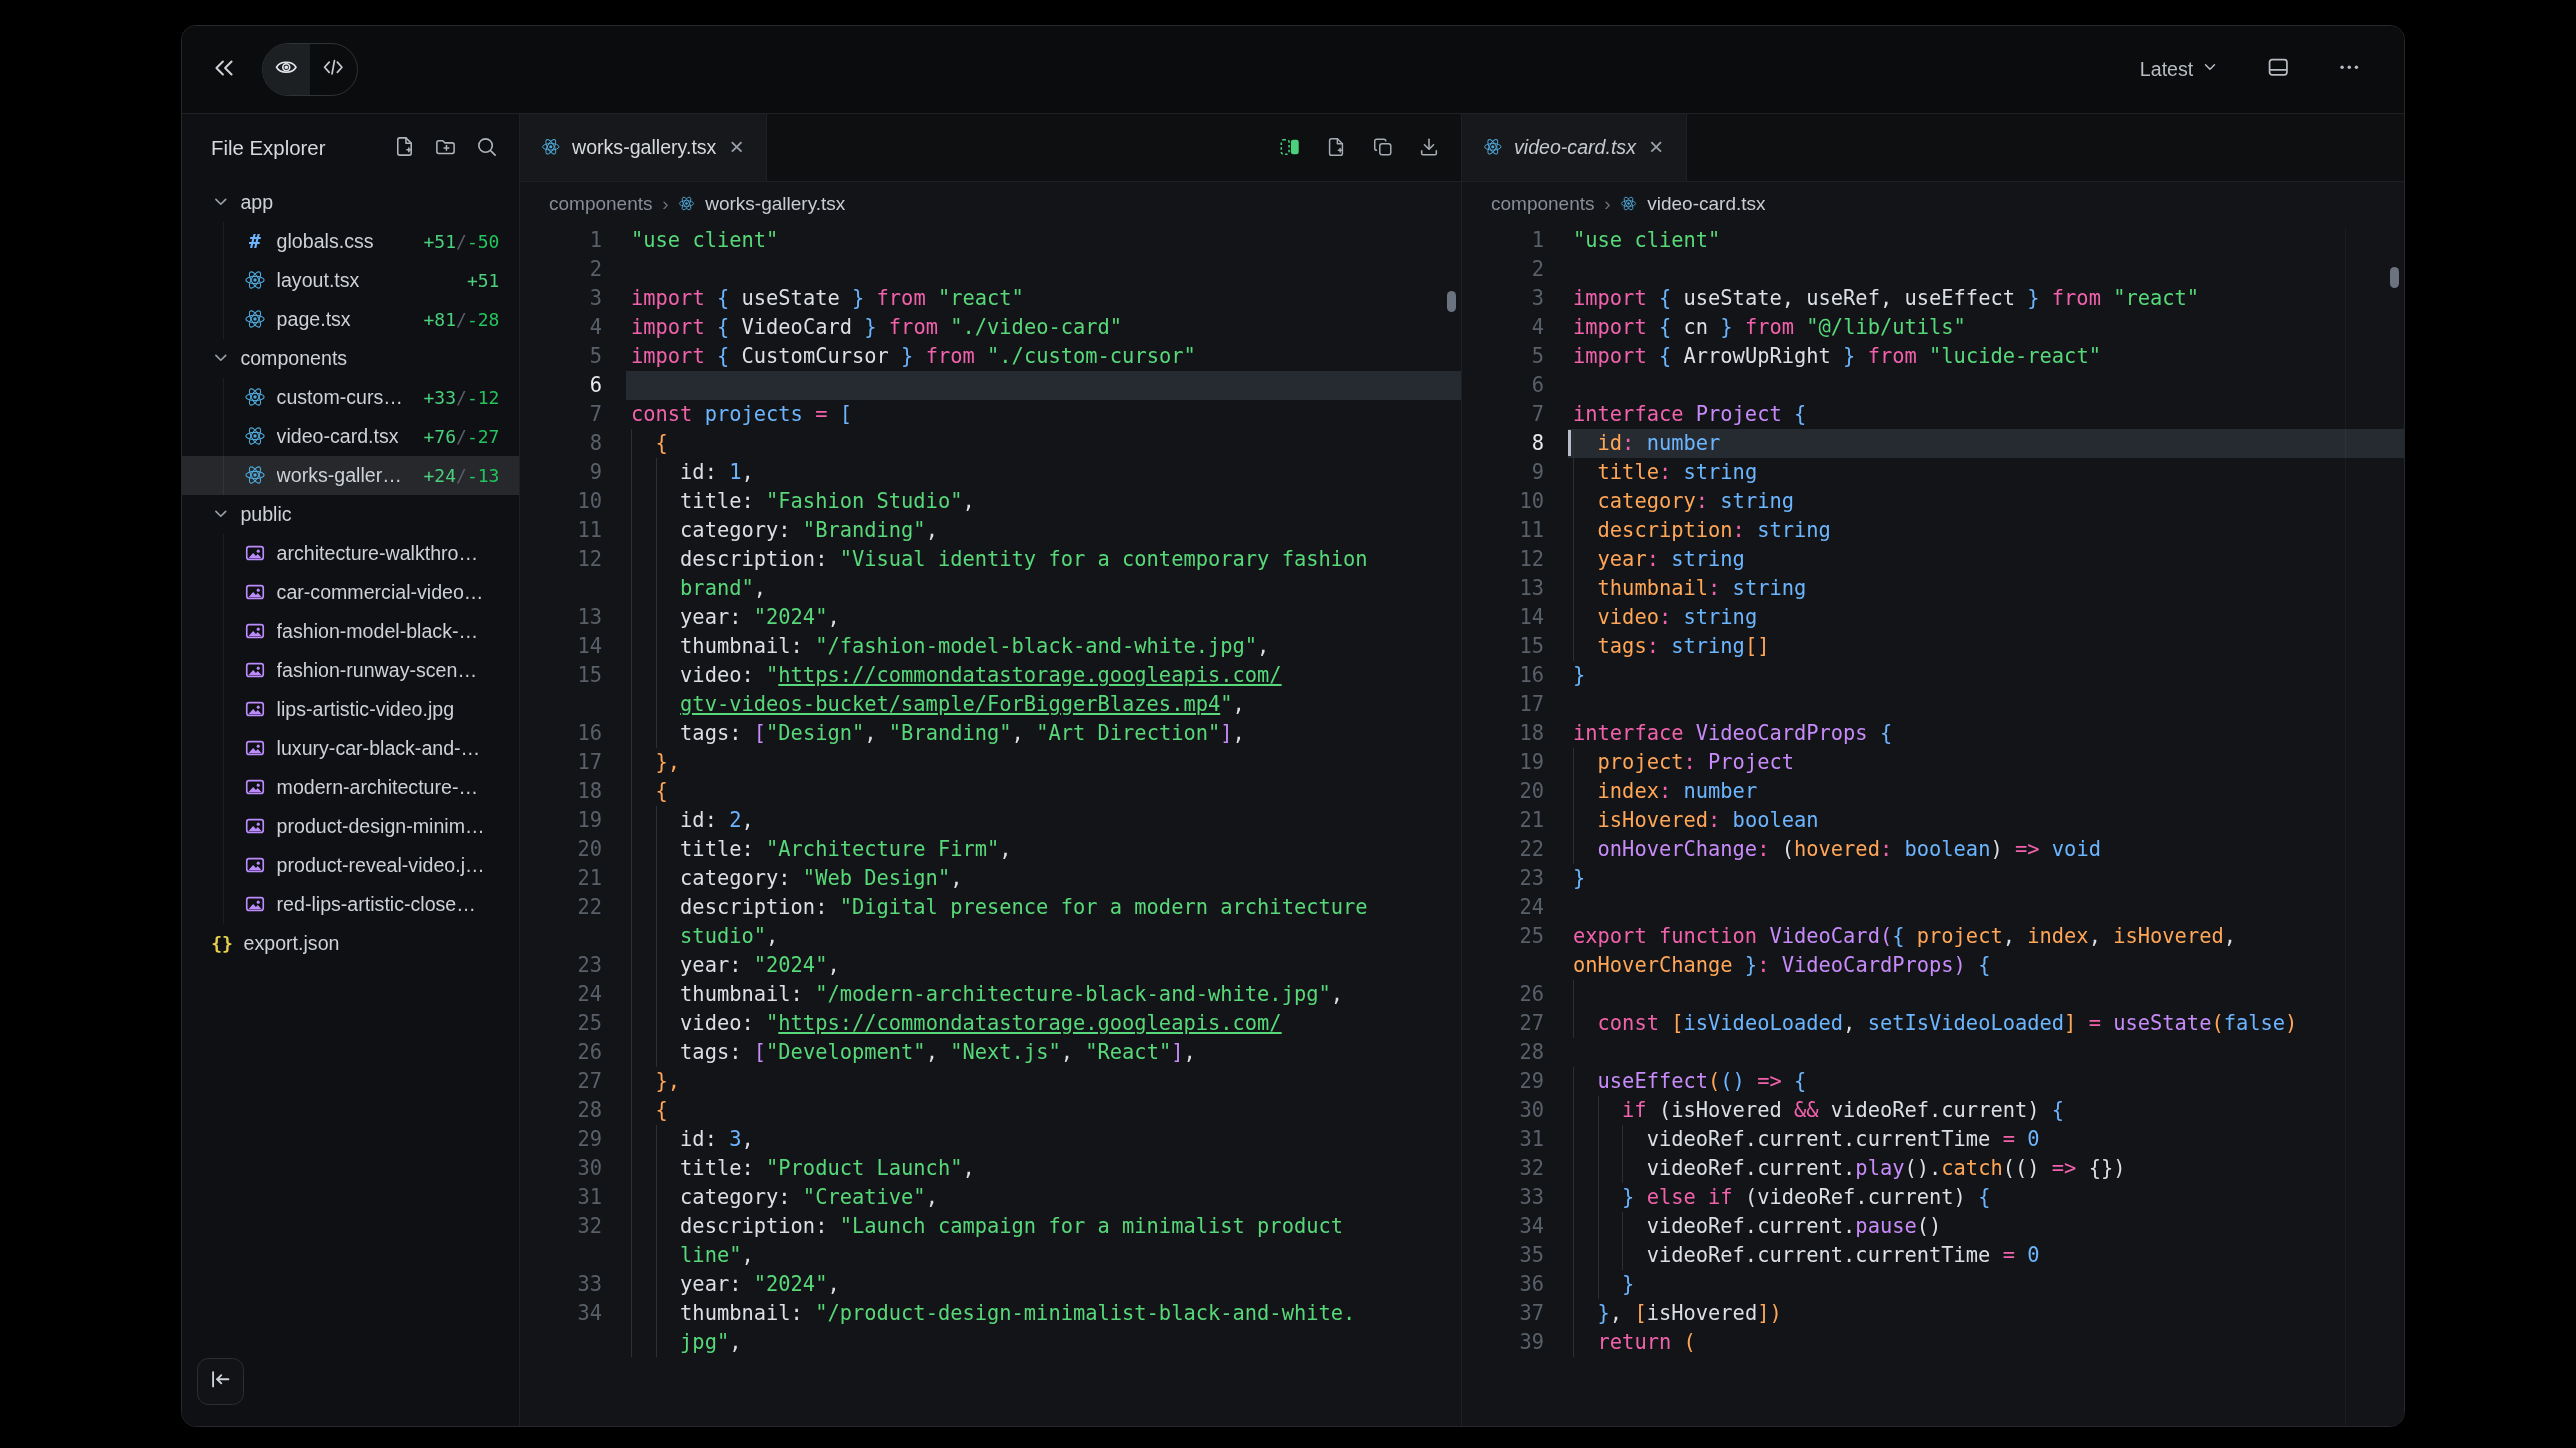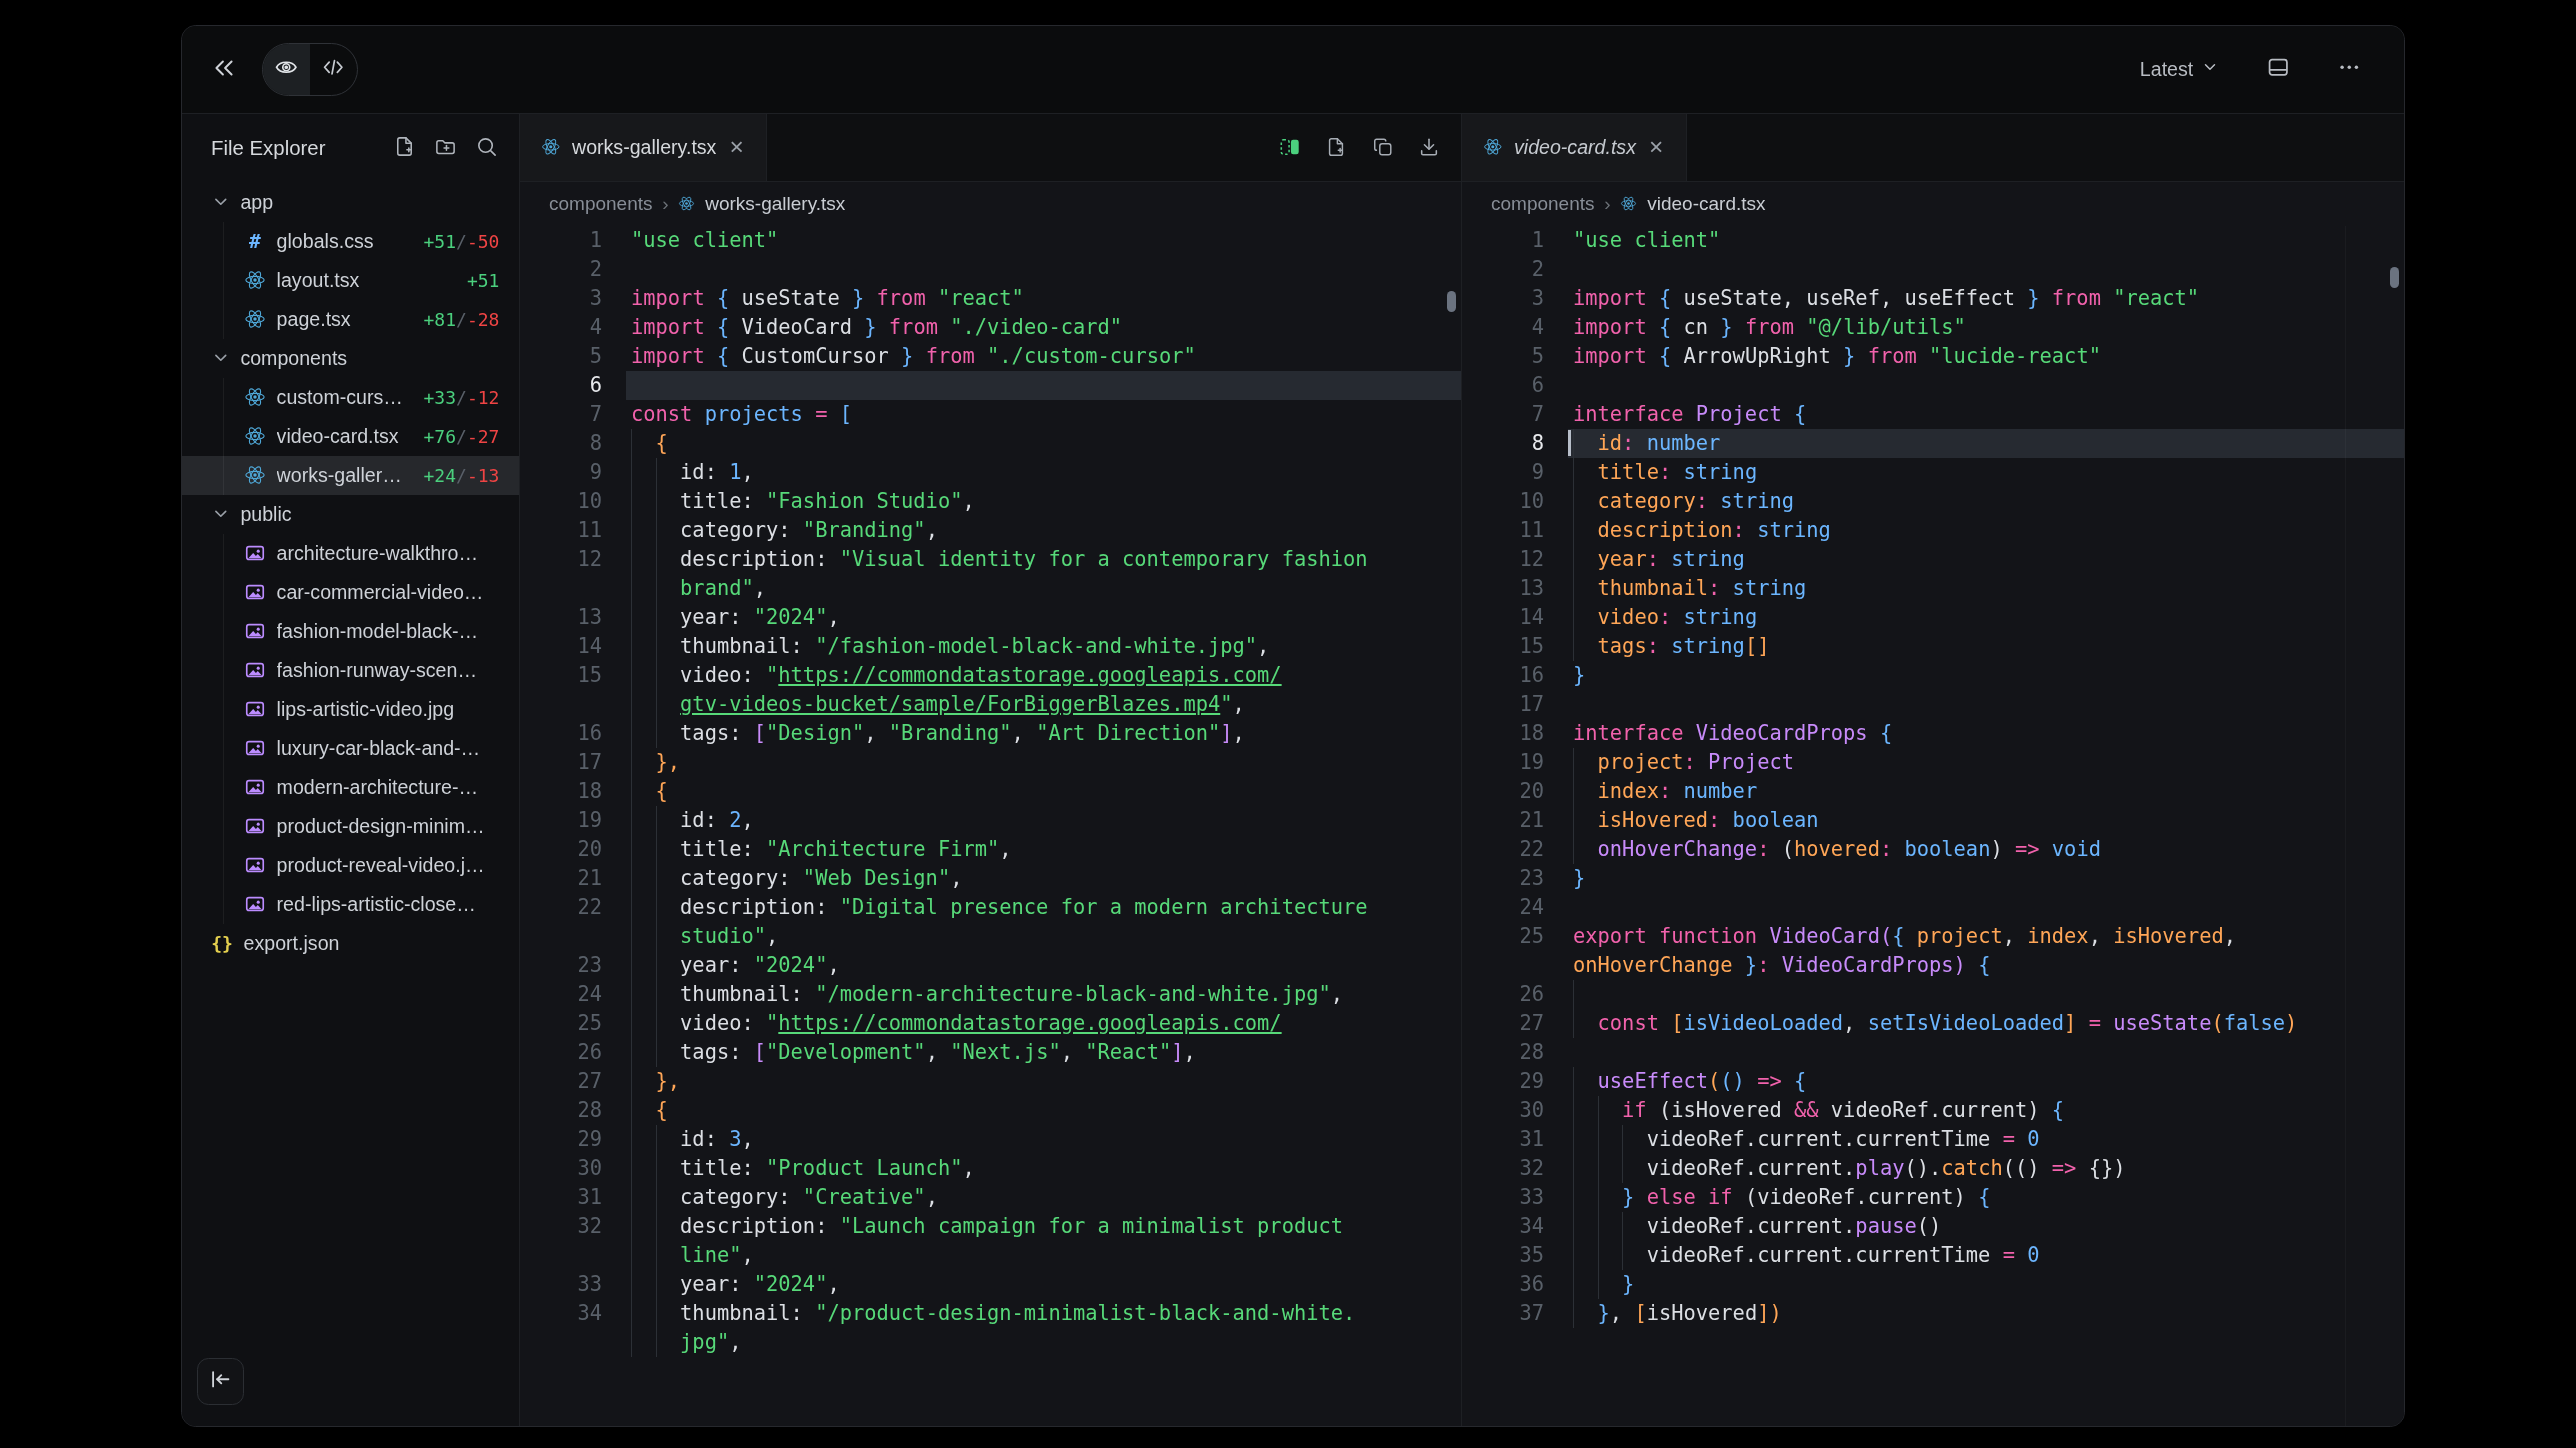--- a/index.html
+++ b/index.html
@@ -34,7 +34,7 @@
   .flabel{white-space:nowrap;overflow:hidden;text-overflow:ellipsis;min-width:0;}
   .tguide{position:absolute;left:41px;top:0;bottom:0;width:0.8px;background:rgba(255,255,255,.06);}
   .diff{margin-left:auto;font-family:"DejaVu Sans Mono",monospace;font-size:18px;white-space:nowrap;padding-left:9.8px;}
-  .dplus{color:#4bd07e;} .dmin{color:#ef4444;margin-top:20px;} .dslash{color:#596069;}
+  .dplus{color:#4bd07e;} .dmin{color:#22c55e;margin-top:20px;} .dslash{color:#596069;}
   .hashicon{color:#6cb6ff;font-weight:bold;font-size:19.6px;font-family:"DejaVu Sans Mono",monospace;}
   .braceicon{color:#e3cf4f;font-weight:bold;font-size:18px;font-family:"DejaVu Sans Mono",monospace;}
   .sb-collapse{position:absolute;left:14.7px;bottom:21px;width:47px;height:47px;border:0.8px solid #2b2e33;

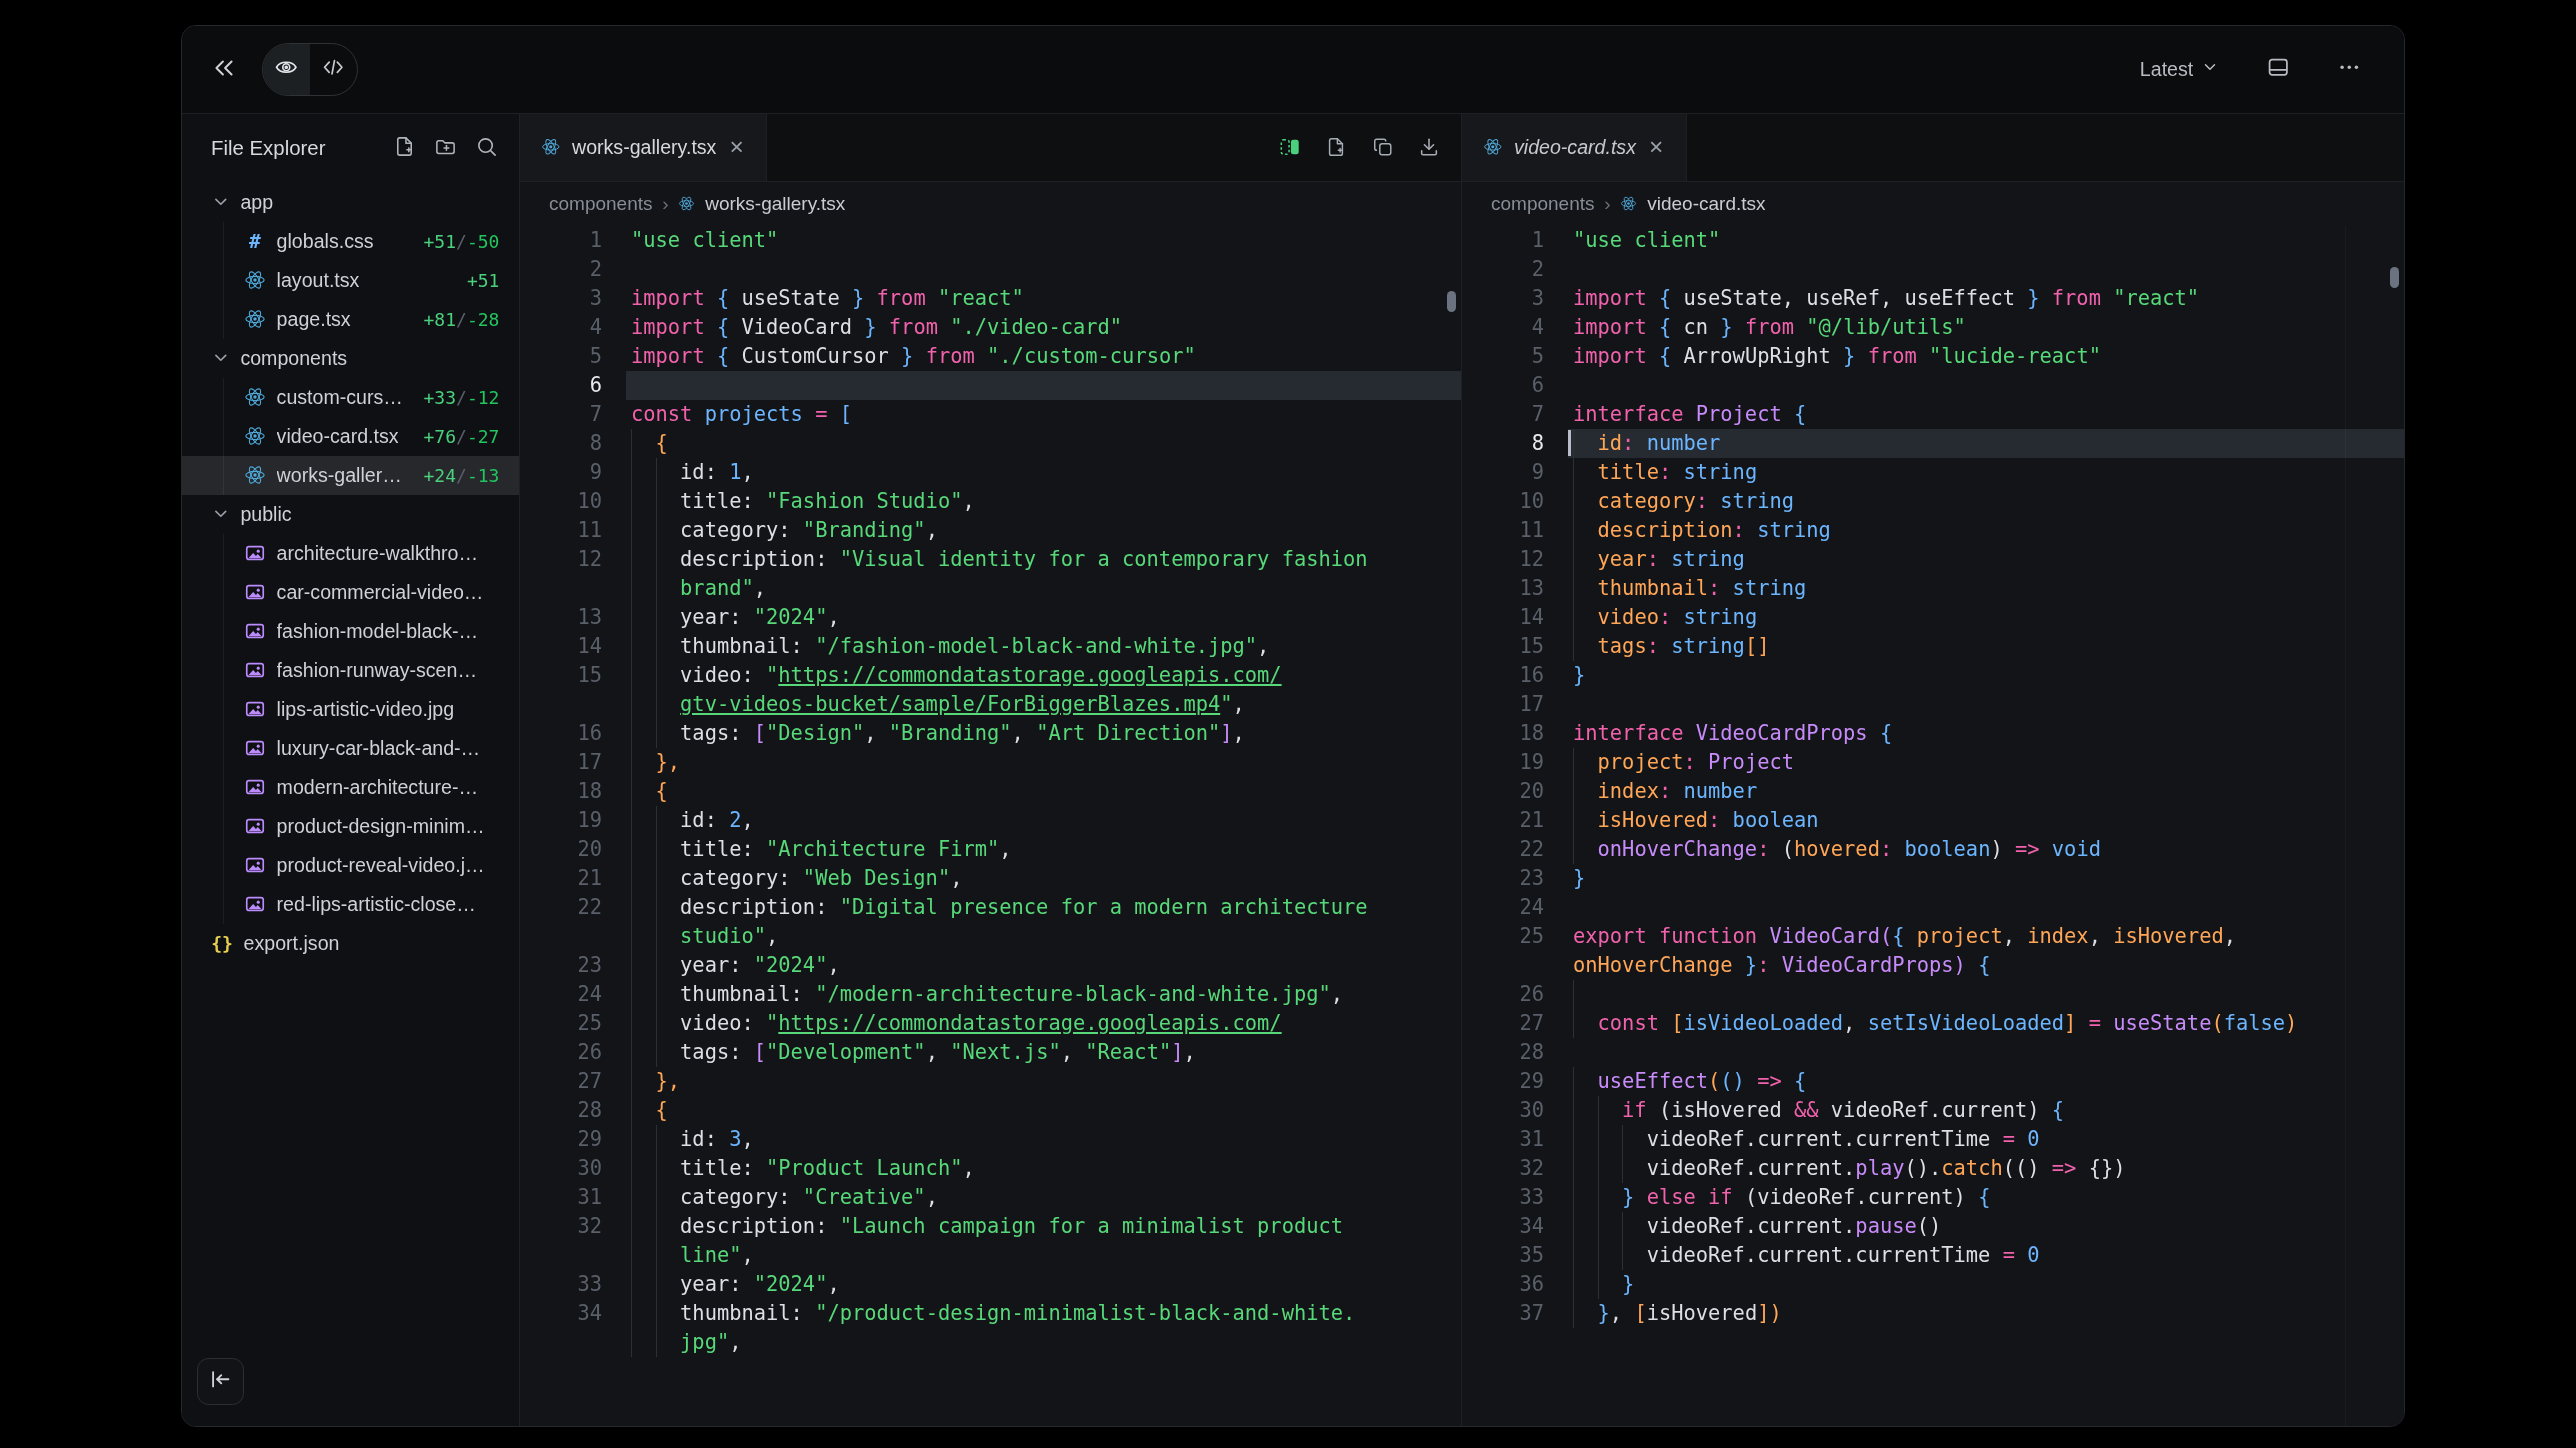--- a/index.html
+++ b/index.html
@@ -946,6 +946,11 @@
               <span class="cg" style="left: calc(0ch + 111px);"></span>
               <span class="lc" style="padding-left: calc(2ch + 29px);"><span class="tk-b">}</span><span class="tk-w">, </span><span class="tk-o">[</span><span class="tk-w">isHovered</span><span class="tk-o">]</span><span class="tk-o">)</span></span>
             </div>
+            <div class="cl">
+              <span class="ln">39</span>
+              <span class="cg" style="left: calc(0ch + 111px);"></span>
+              <span class="lc" style="padding-left: calc(2ch + 29px);"><span class="tk-p">return </span><span class="tk-o">(</span></span>
+            </div>
             <div class="thumb" style="top: 41px;"></div>
             <div class="vline"></div>
           </div>

